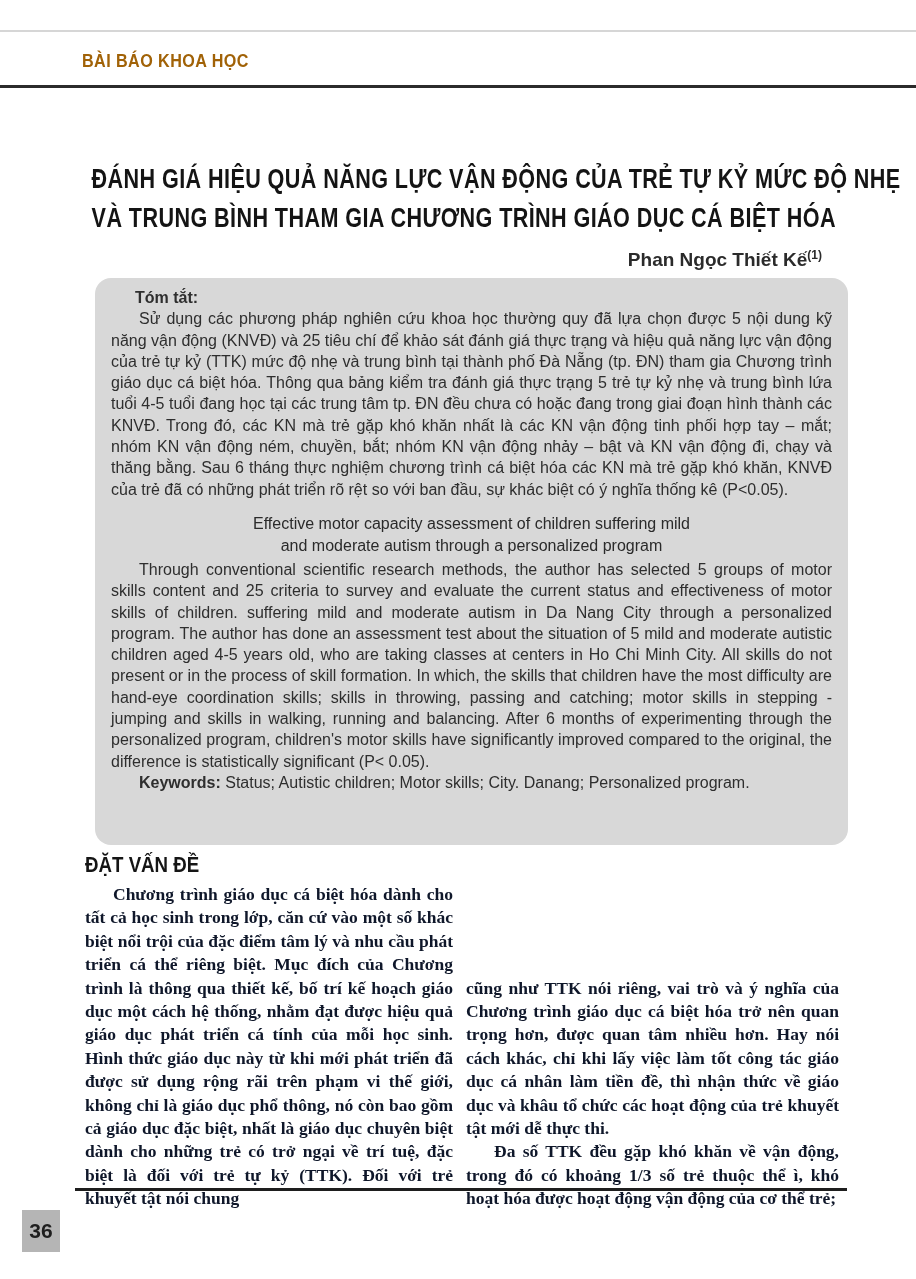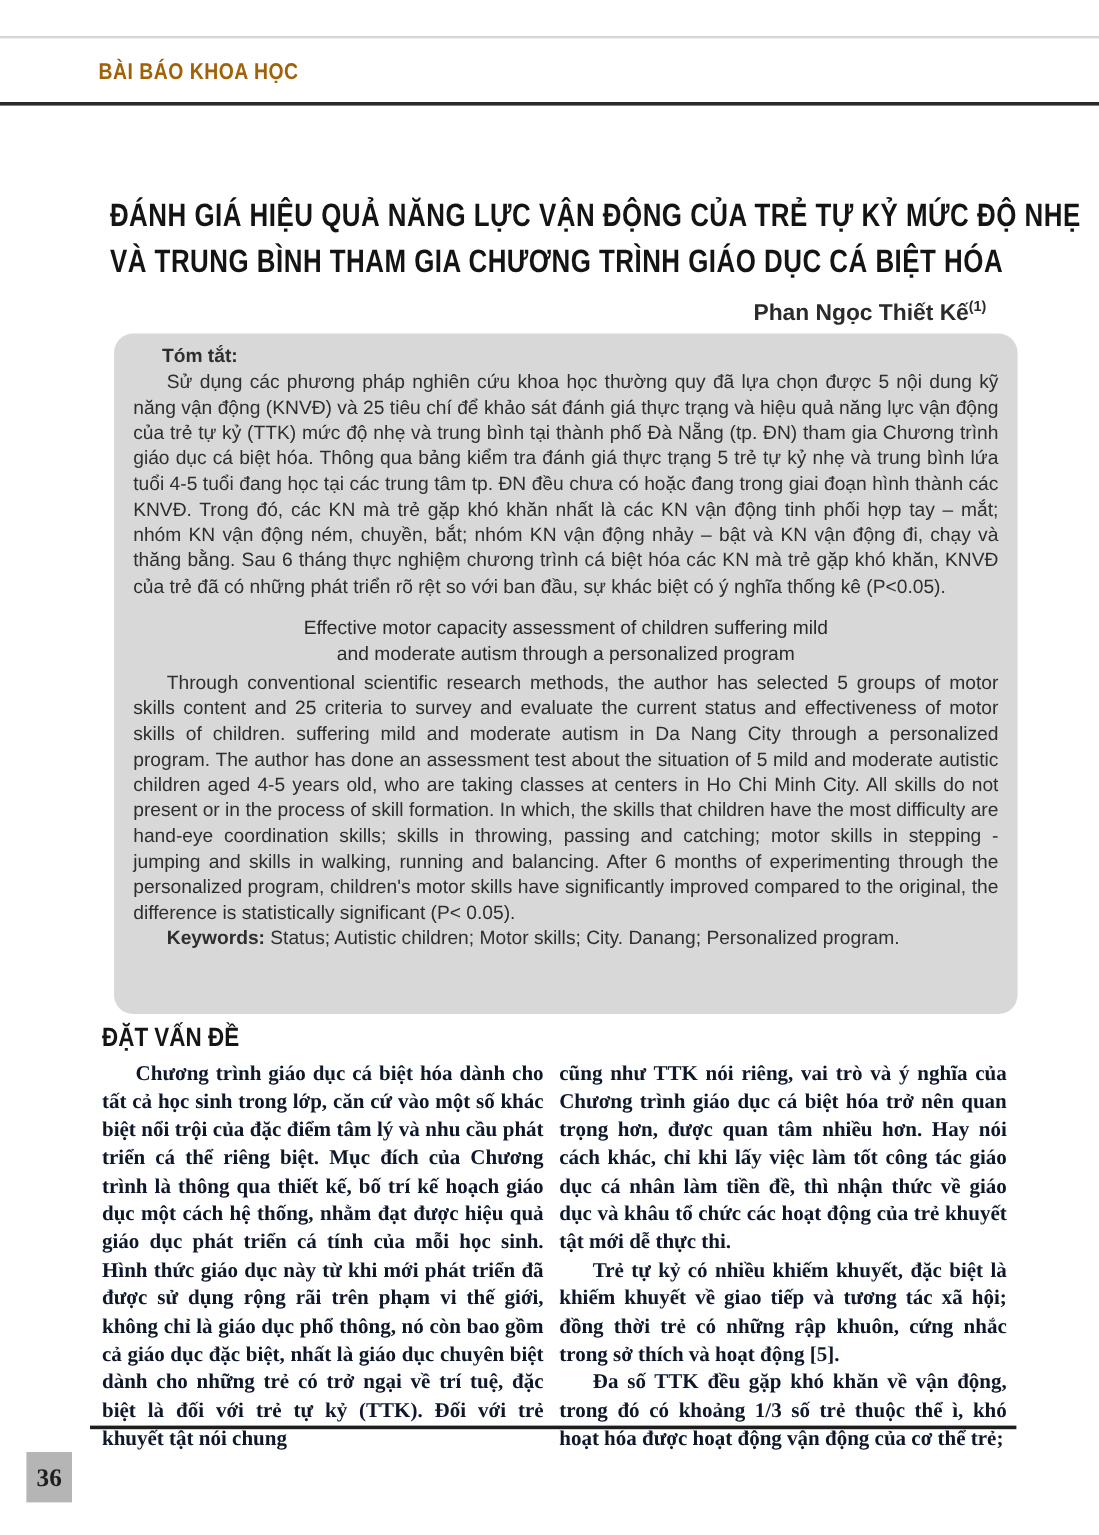--- a/index.html
+++ b/index.html
@@ -126,7 +126,6 @@
     </div>
     <div class="col-right">
       <p class="body-para">cũng như TTK nói riêng, vai trò và ý nghĩa của Chương trình giáo dục cá biệt hóa trở nên quan trọng hơn, được quan tâm nhiều hơn. Hay nói cách khác, chỉ khi lấy việc làm tốt công tác giáo dục cá nhân làm tiền đề, thì nhận thức về giáo dục và khâu tổ chức các hoạt động của trẻ khuyết tật mới dễ thực thi.</p>
-      <p class="body-para indent">Trẻ tự kỷ có nhiều khiếm khuyết, đặc biệt là khiếm khuyết về giao tiếp và tương tác xã hội; đồng thời trẻ có những rập khuôn, cứng nhắc trong sở thích và hoạt động [5].</p>
       <p class="body-para indent">Đa số TTK đều gặp khó khăn về vận động, trong đó có khoảng 1/3 số trẻ thuộc thể ì, khó hoạt hóa được hoạt động vận động của cơ thể trẻ;</p>
     </div>
   </div>

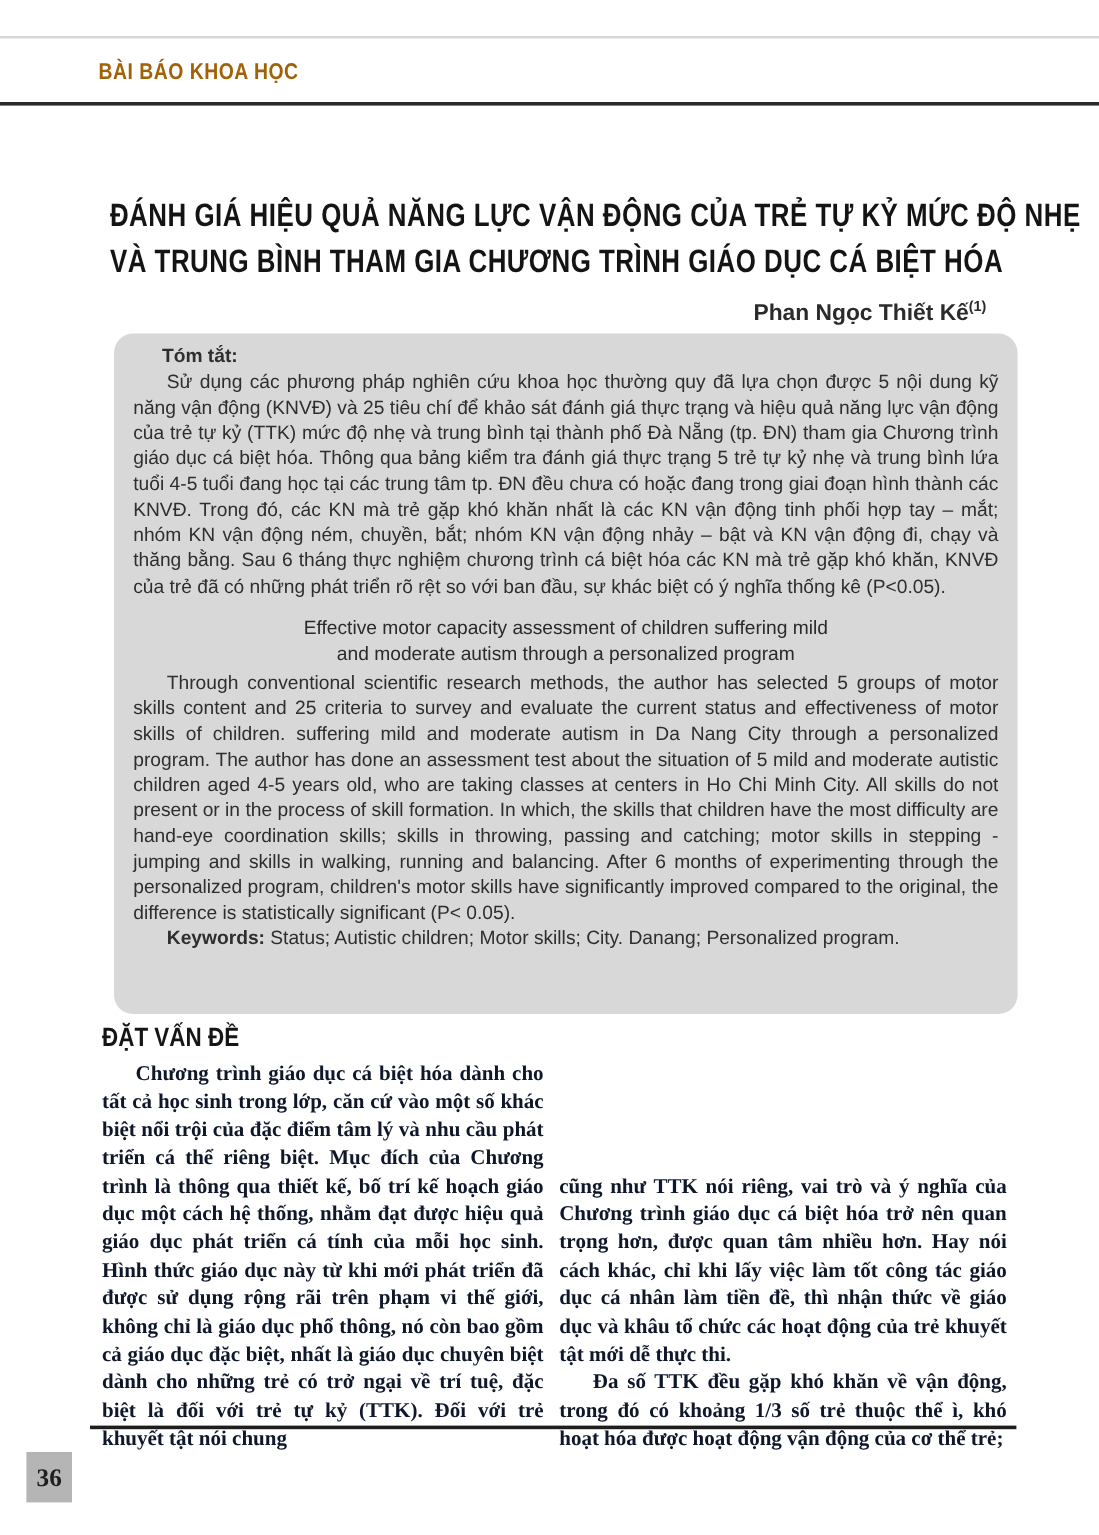--- a/index.html
+++ b/index.html
@@ -81,7 +81,7 @@
   .page-badge {
     position: absolute; left: 22px; top: 1210px; width: 38px; height: 42px;
     background: #b5b5b5; display: flex; align-items: center; justify-content: center;
-    font-size: 21px; font-weight: bold; color: #1f1f1f; font-family: Liberation Serif, serif;
+    font-size: 21px; font-weight: bold; color: #1f1f1f;
   }
 </style>
 </head>

